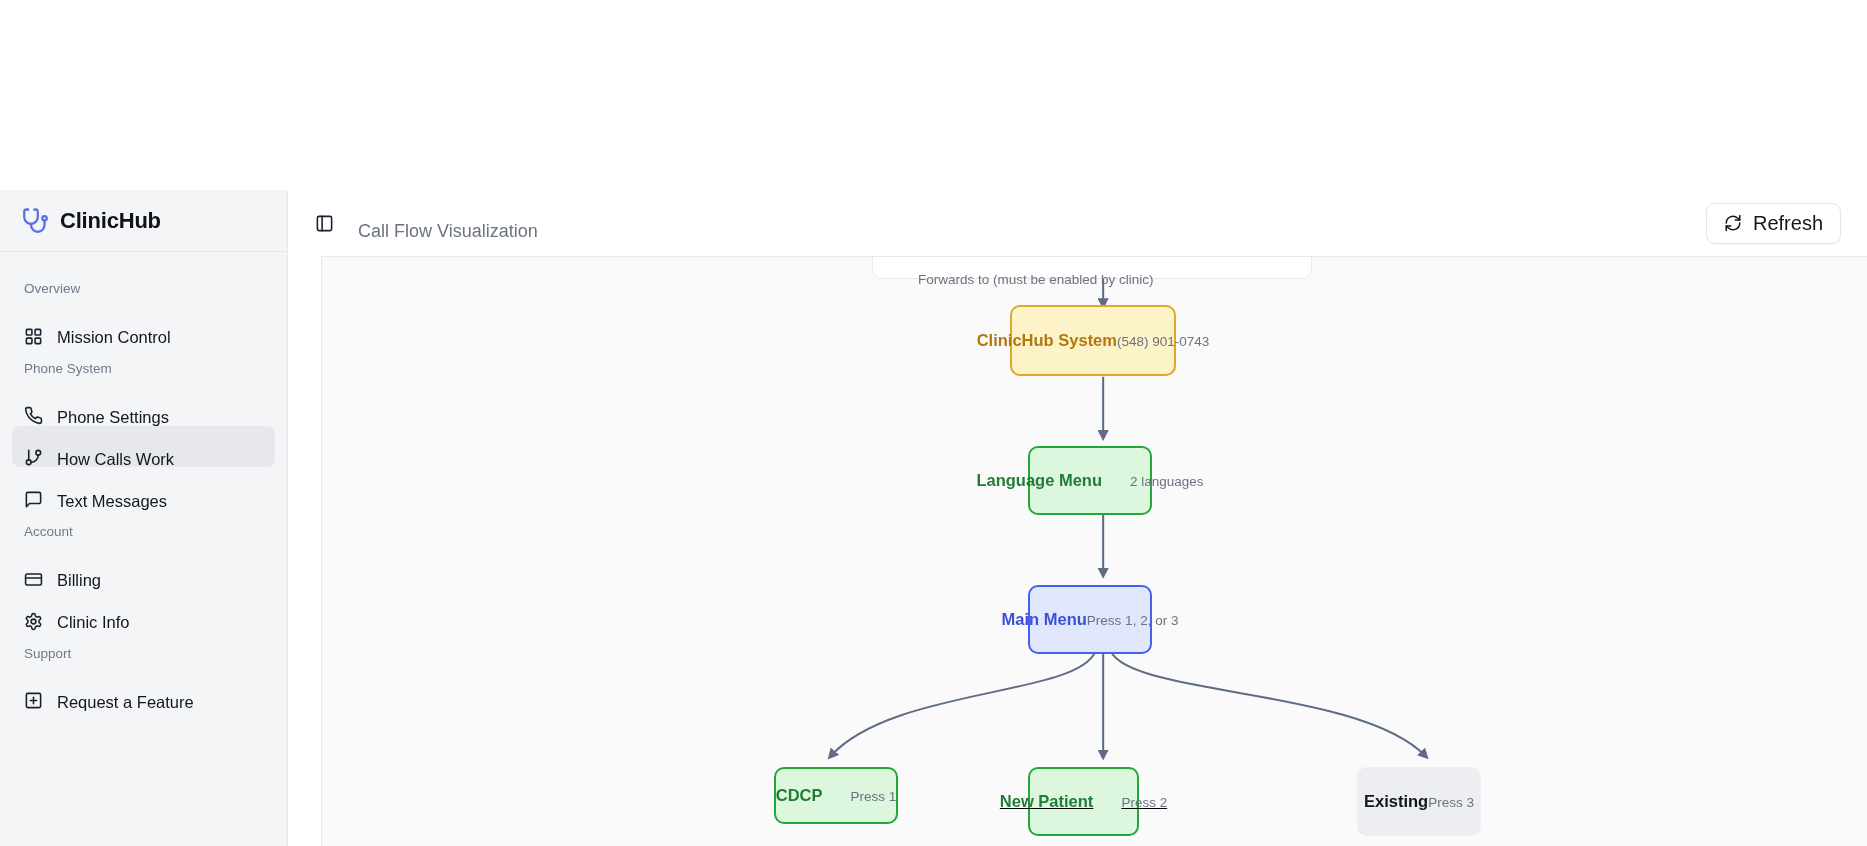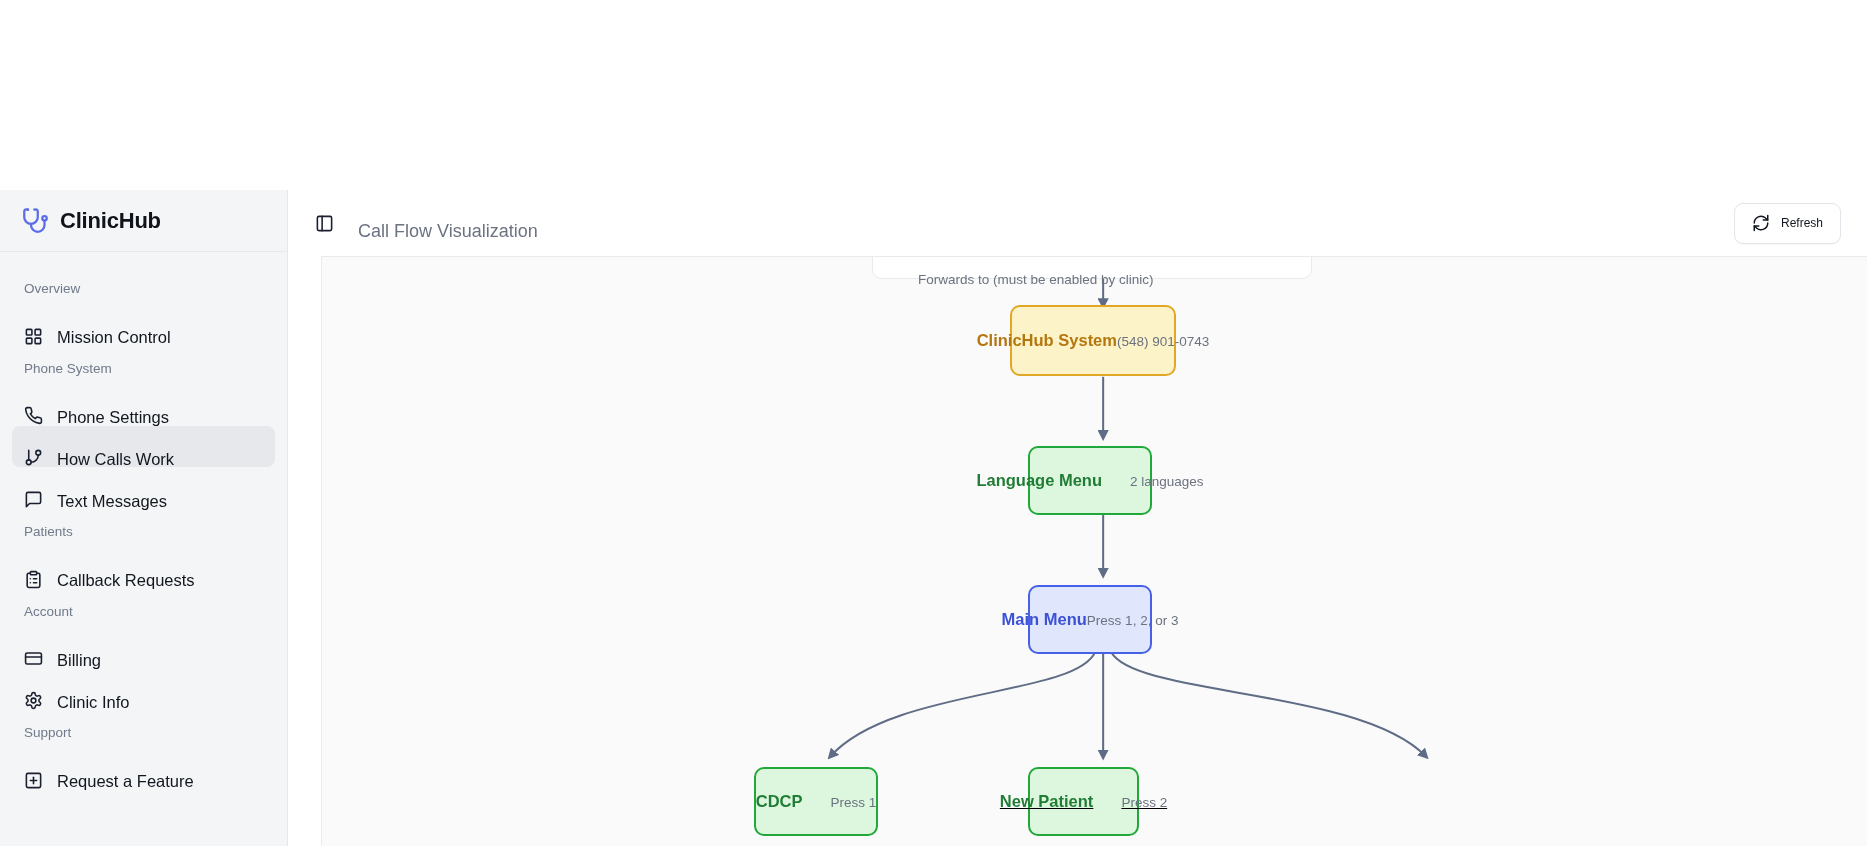--- a/index.html
+++ b/index.html
@@ -139,7 +139,7 @@
   }
   #refresh-button .btn-icon { width: 18px; height: 18px; display: block; color: #11161f; flex: 0 0 18px; }
   #refresh-button .btn-label {
-    font-size: 12px;
+    font-size: 20px;
     font-weight: 500;
     color: #11161f;
     line-height: 1;

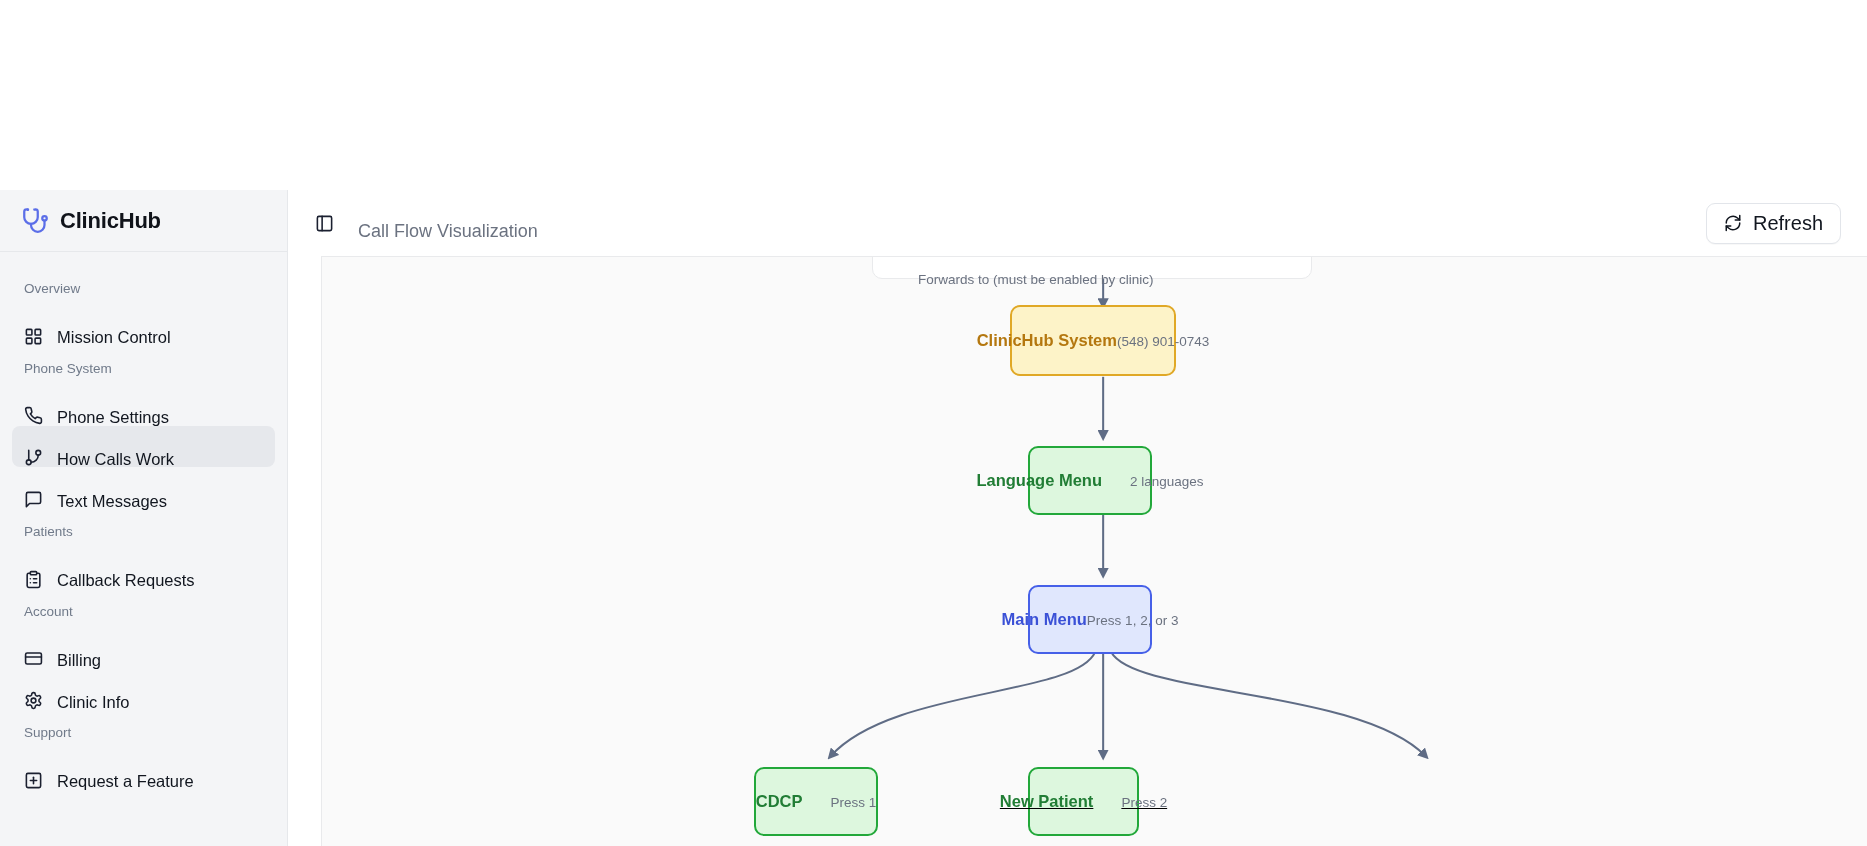--- a/index.html
+++ b/index.html
@@ -279,22 +279,6 @@
         </div>
       </div>
 
-      <div class="nav-section">
-        <div class="nav-section-title">Patients</div>
-        <div class="nav-item">
-          <span class="nav-icon">
-            <svg viewBox="0 0 24 24" fill="none" stroke="currentColor" stroke-width="2" stroke-linecap="round" stroke-linejoin="round">
-              <rect x="8" y="2" width="8" height="4" rx="1"></rect>
-              <path d="M16 4h2a2 2 0 0 1 2 2v14a2 2 0 0 1-2 2H6a2 2 0 0 1-2-2V6a2 2 0 0 1 2-2h2"></path>
-              <path d="M12 11h4"></path>
-                <path d="M12 16h4"></path>
-              <path d="M8 11h.01"></path>
-                <path d="M8 16h.01"></path>
-            </svg>
-          </span>
-          <span class="nav-label">Callback Requests</span>
-        </div>
-      </div>
 
       <div class="nav-section">
         <div class="nav-section-title">Account</div>

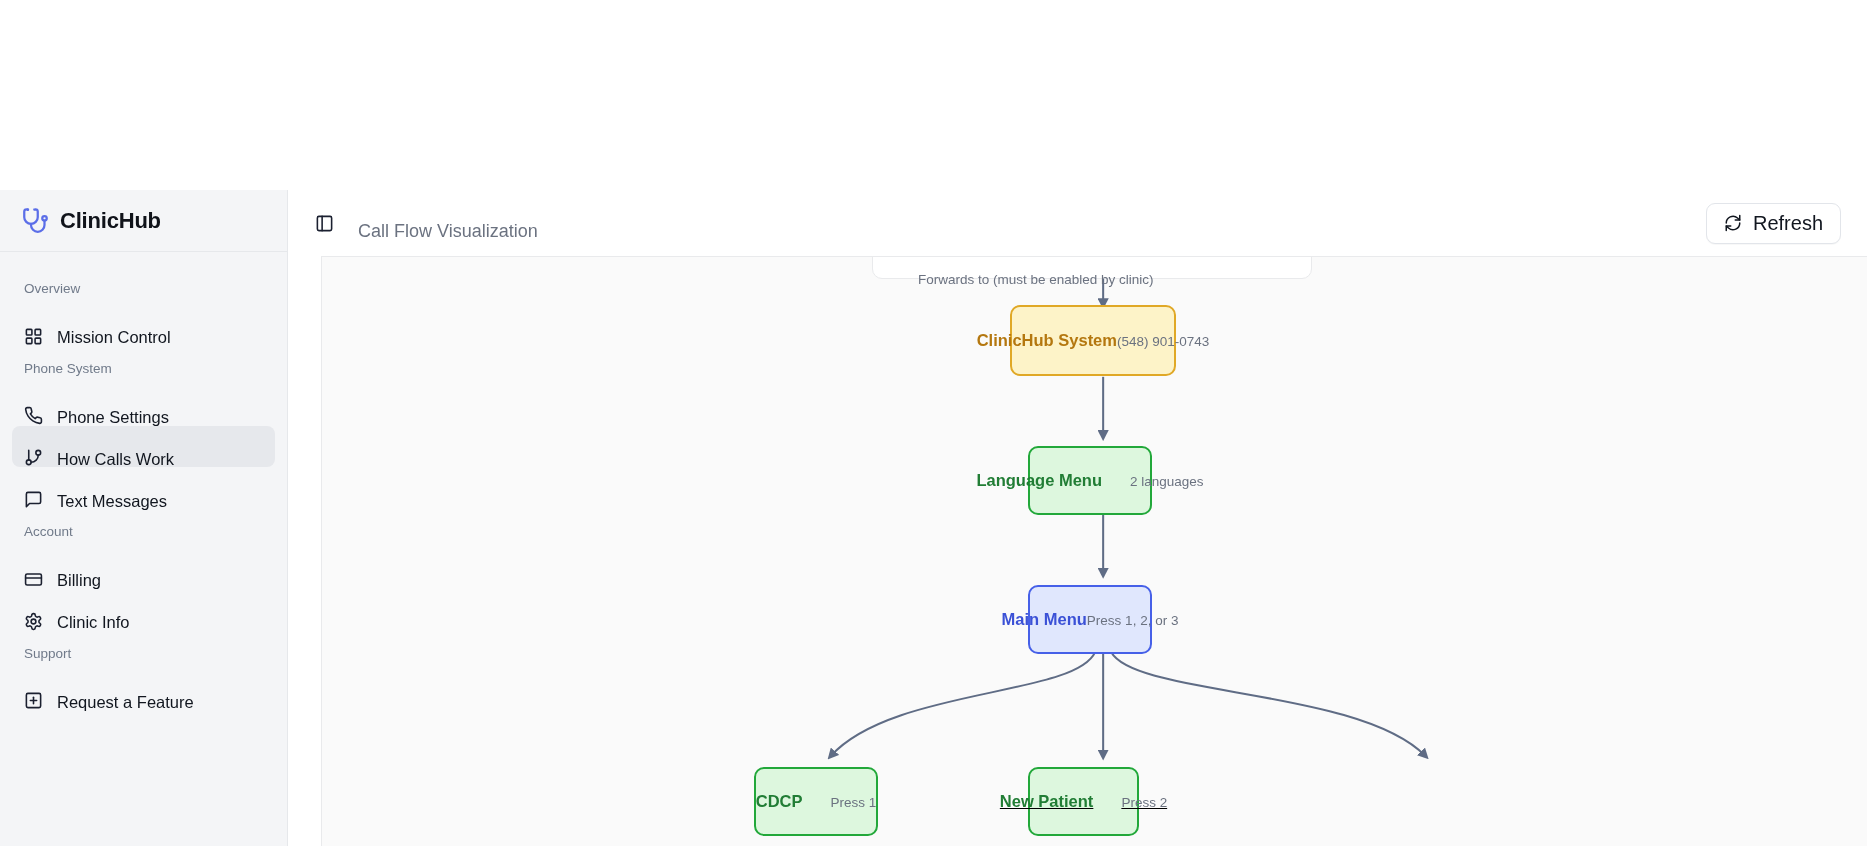--- a/index.html
+++ b/index.html
@@ -388,7 +388,7 @@
             <span class="node-sub">Press 1, 2, or 3</span>
           </div>
 
-          <div class="node green" style="left:432px; top:510px; width:124px; height:69px;">
+          <div class="node green" style="left:452px; top:510px; width:124px; height:57px;">
             <span class="node-title">CDCP</span>
             <span class="node-sub">Press 1</span>
           </div>

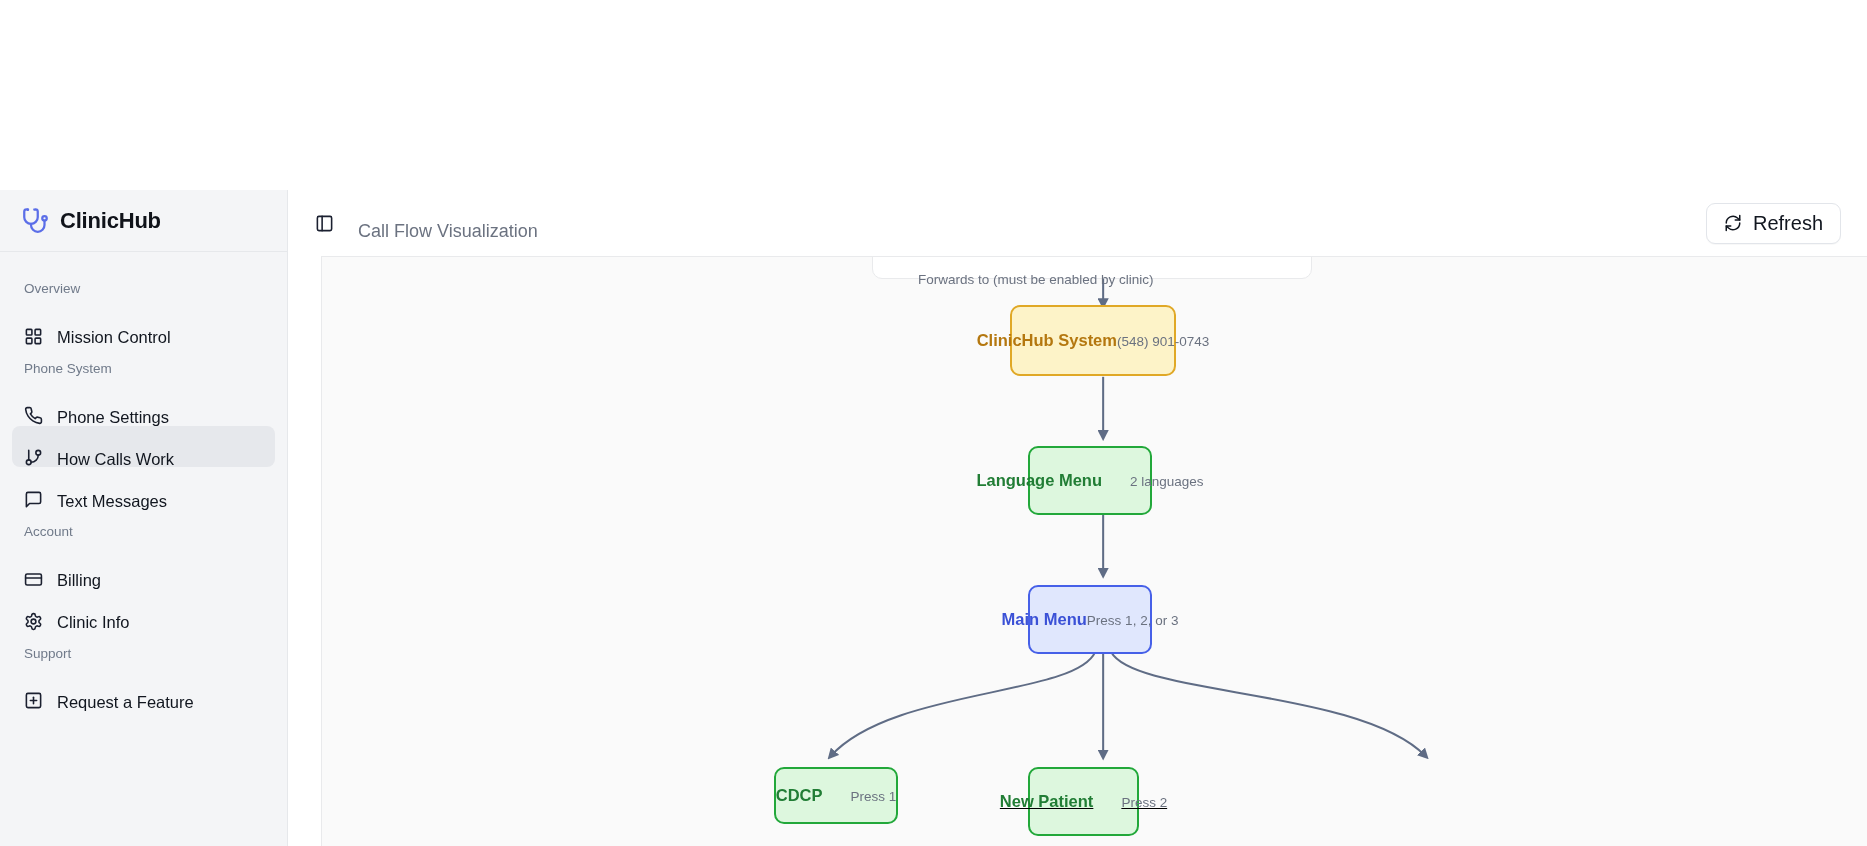--- a/index.html
+++ b/index.html
@@ -398,6 +398,10 @@
             <span class="node-sub">Press 2</span>
           </div>
 
+          <div class="node grey" style="left:1035px; top:510px; width:124px; height:69px;">
+            <span class="node-title">Existing</span>
+            <span class="node-sub">Press 3</span>
+          </div>
 
         </div>
       </div>

